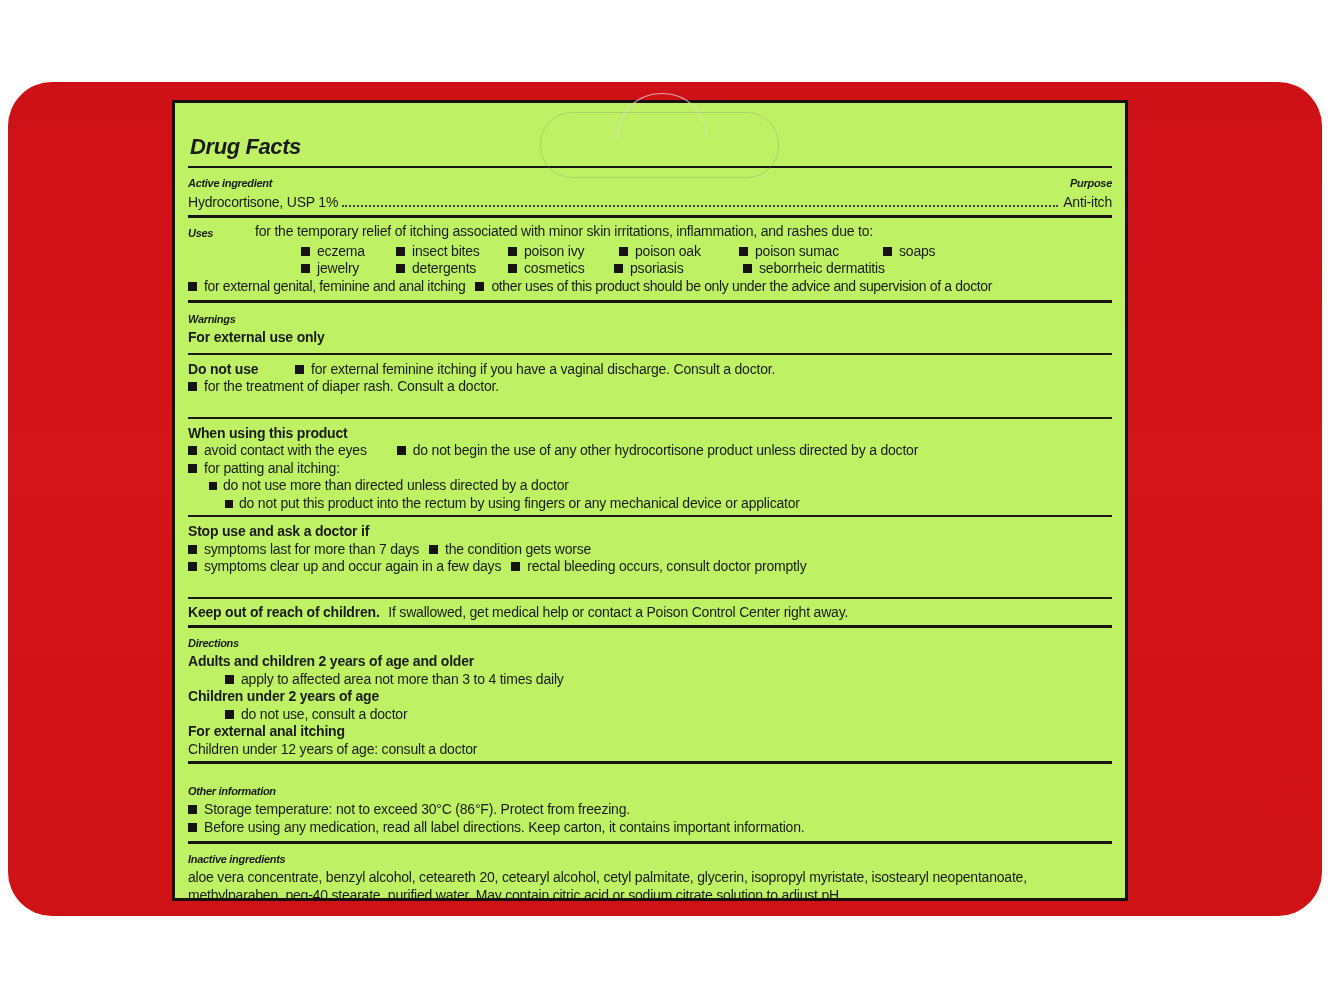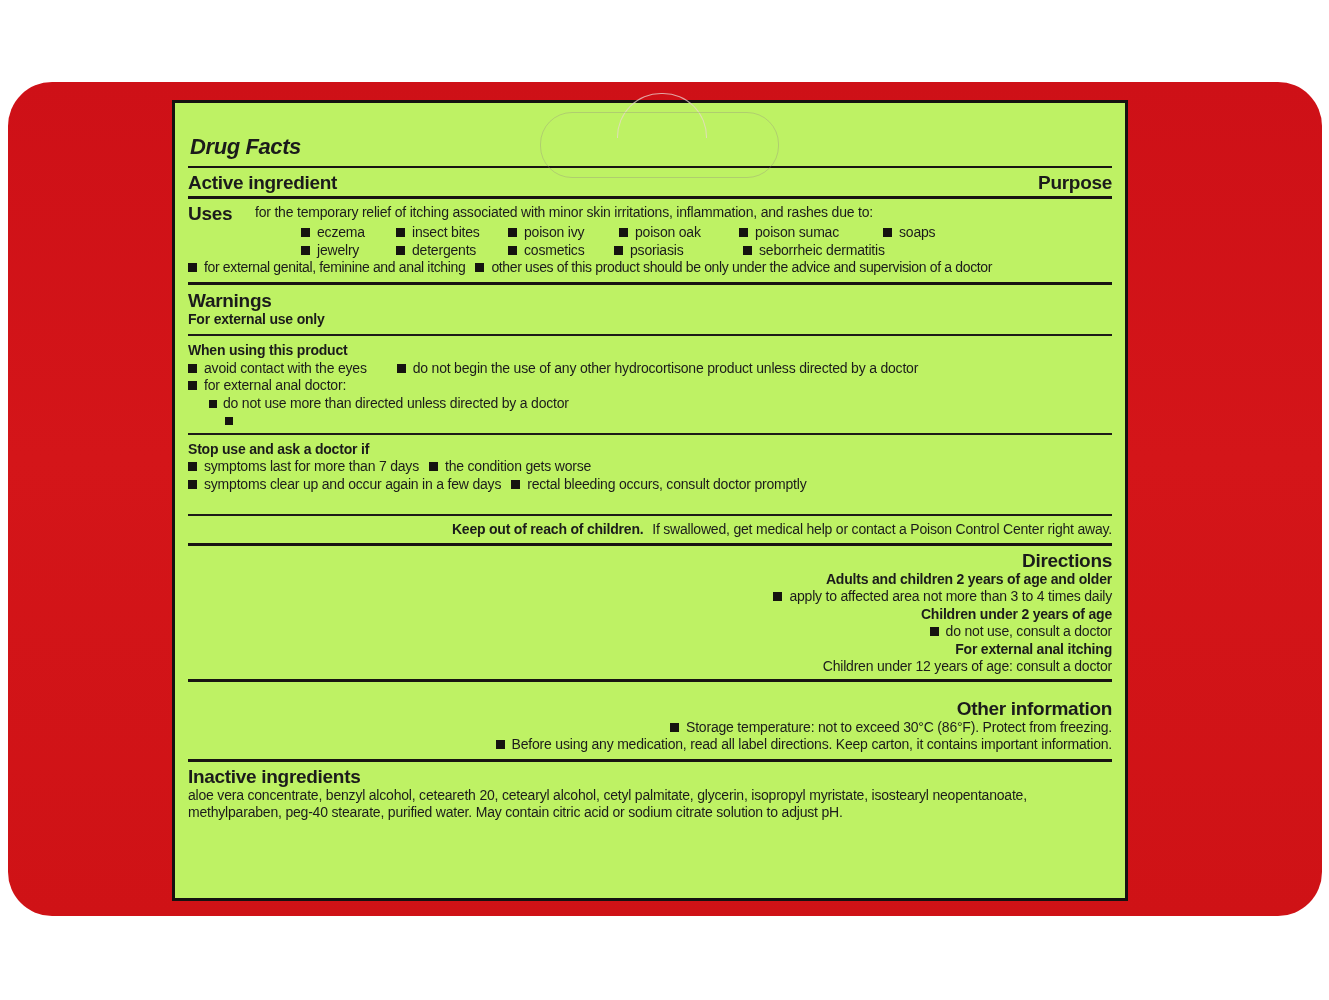--- a/index.html
+++ b/index.html
@@ -36,7 +36,7 @@
     font-size:22px;font-weight:bold;font-style:italic;letter-spacing:-0.4px;
     padding:32px 0 7px 2px;border-bottom:2.5px solid #181412;line-height:24px;
   }
-  .h-sec{font-size:19px;font-weight:bold;letter-spacing:-0.3px;line-height:20px;}
+  .h-sec{font-size:11px;font-weight:bold;font-style:italic;letter-spacing:-0.3px;line-height:20px;}
   .h-sub{font-weight:bold;}
   .sq{
     display:inline-block;width:9px;height:9px;background:#161310;

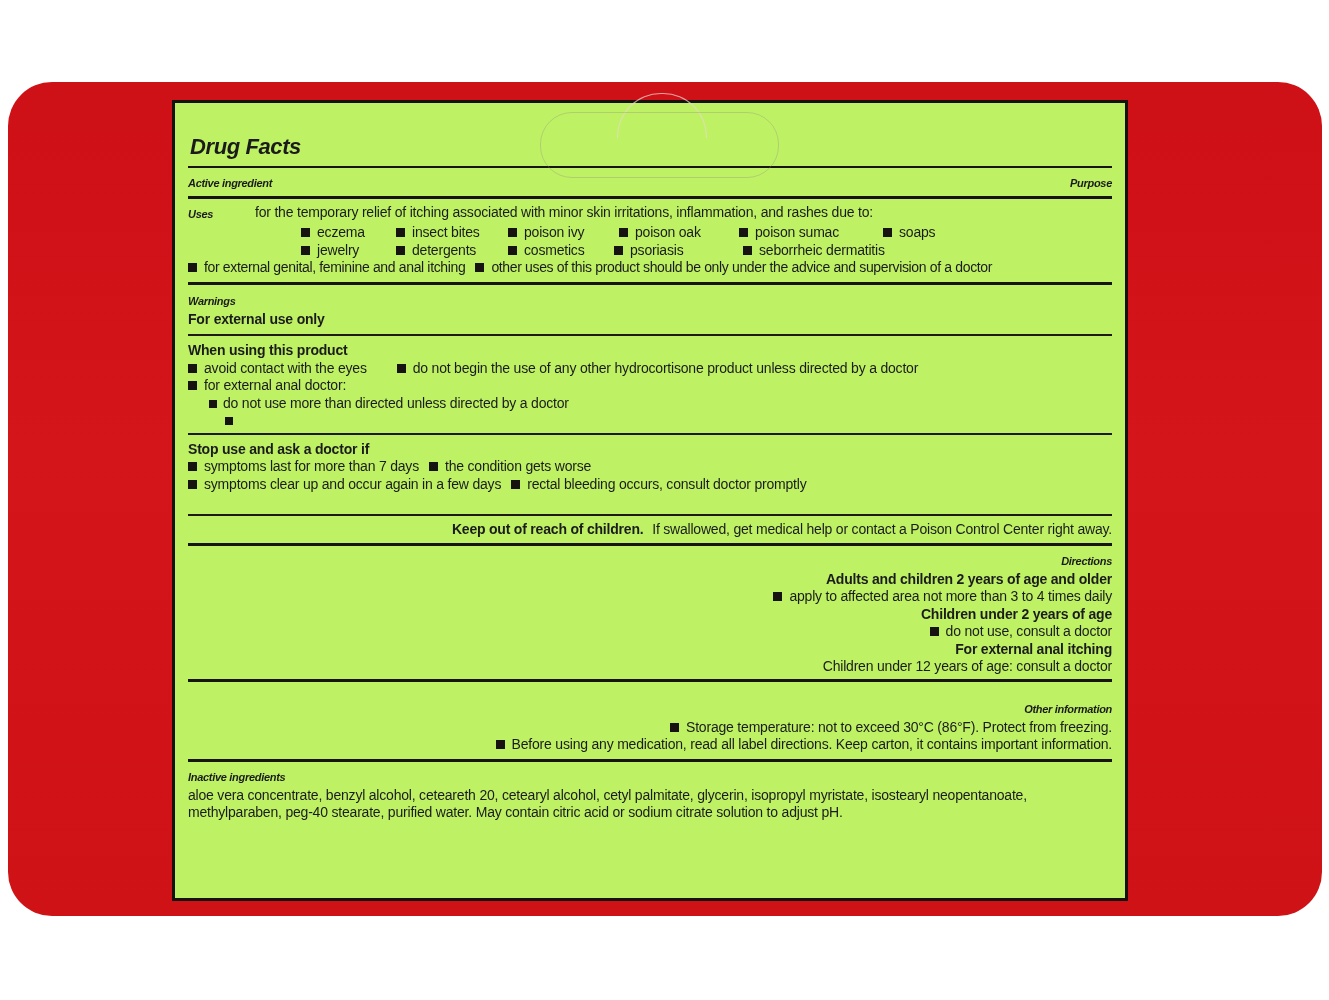--- a/index.html
+++ b/index.html
@@ -79,6 +79,11 @@
     <div class="ai-r1">
       <span class="h-sec">Active ingredient</span>
       <span class="h-sec">Purpose</span>
+    </div>
+    <div class="ai-r2">
+      <span>Hydrocortisone, USP 1%</span>
+      <span class="leader" style="border-bottom-color: rgb(68, 68, 68);"></span>
+      <span>Anti-itch</span>
     </div>
   </div>
 

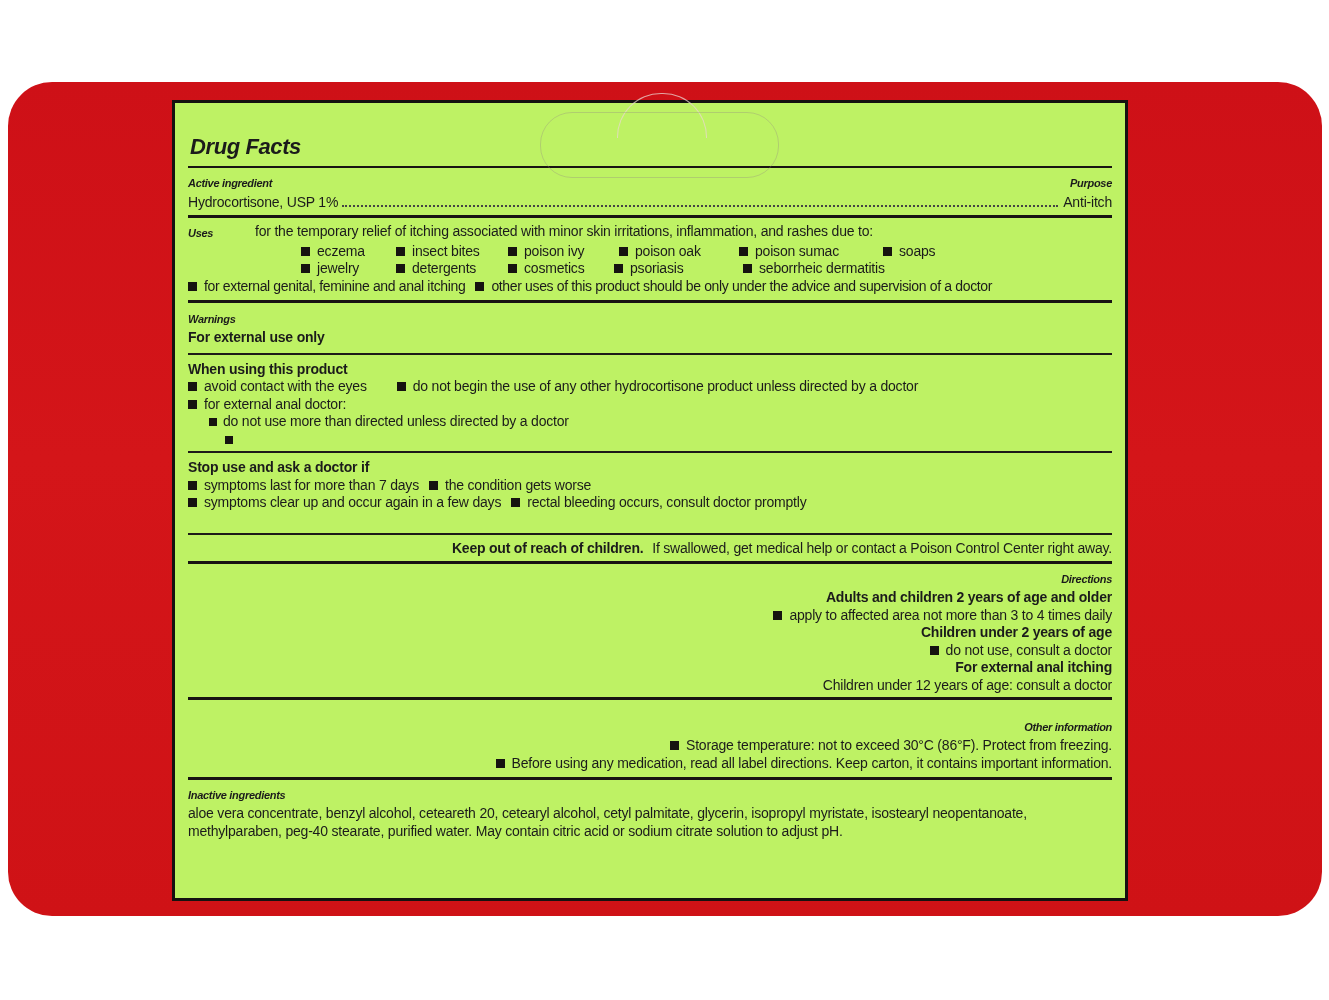--- a/index.html
+++ b/index.html
@@ -107,6 +107,14 @@
     <div class="h-sub">For external use only</div>
   </div>
 
+  <div class="sect wblk b-thin">
+    <div class="row">
+      <span class="inb h-sub" style="width:107px">Do not use</span><span class="sq"></span><span>for external feminine itching if you have a vaginal discharge. Consult a doctor.</span>
+    </div>
+    <div class="row">
+      <span class="sq"></span><span>for the treatment of diaper rash. Consult a doctor.</span>
+    </div>
+  </div>
 
   <div class="sect wblk b-thin" style="padding-bottom:3px">
     <div class="h-sub">When using this product</div>

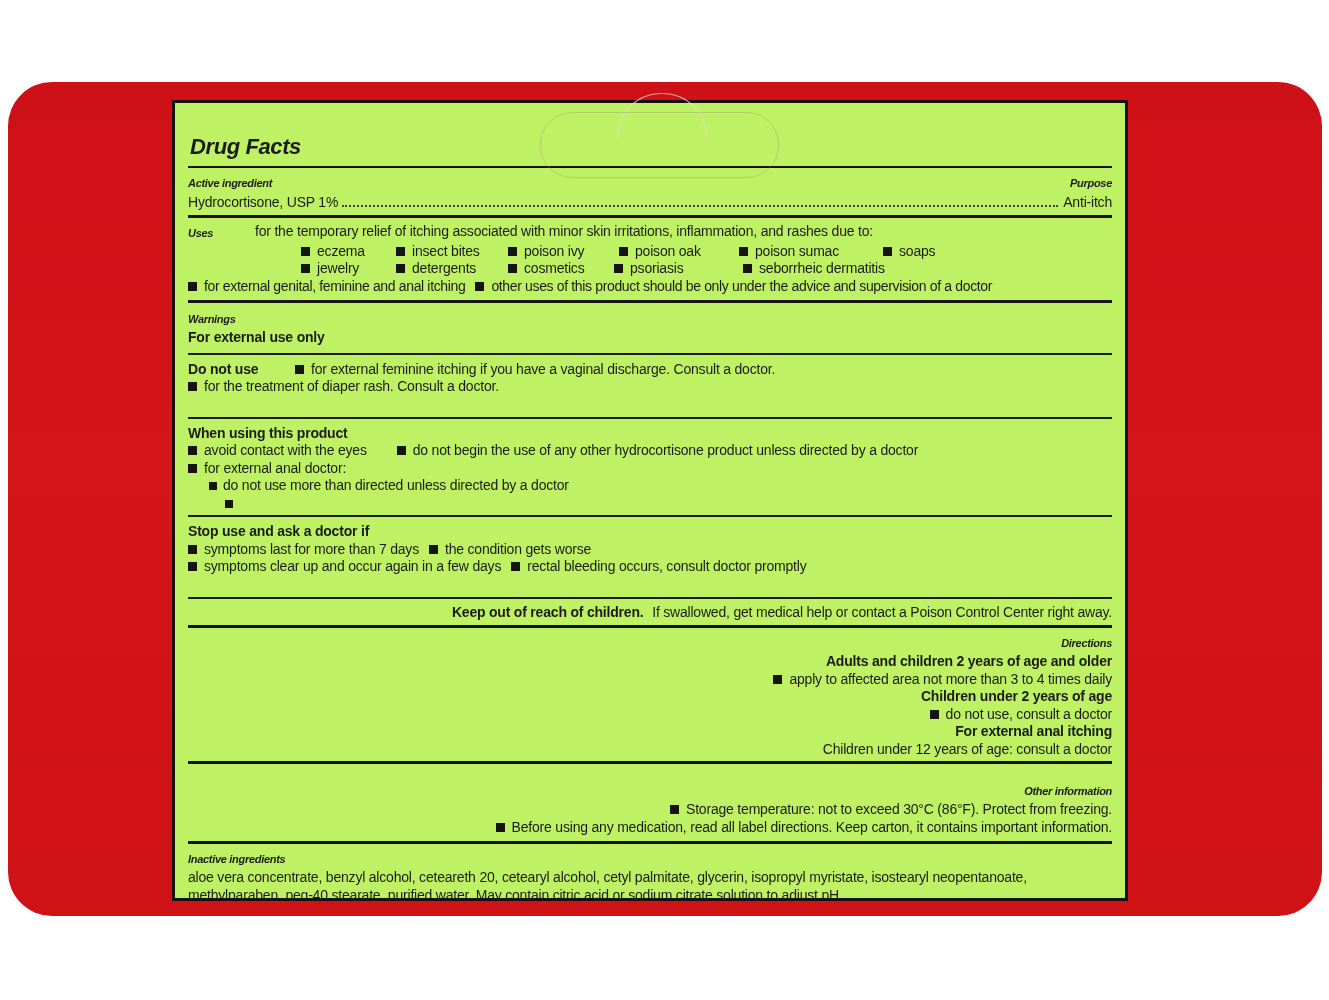--- a/index.html
+++ b/index.html
@@ -122,7 +122,7 @@
       <span class="sq"></span><span>avoid contact with the eyes</span><span class="gap"></span><span class="sq"></span><span>do not begin the use of any other hydrocortisone product unless directed by a doctor</span>
     </div>
     <div class="row">
-      <span class="sq"></span><span>for external anal doctor:</span>
+      <span class="sq"></span><span>for patting anal itching:</span>
     </div>
     <div class="row ind1">
       <span class="sq sm"></span><span>do not use more than directed unless directed by a doctor</span>

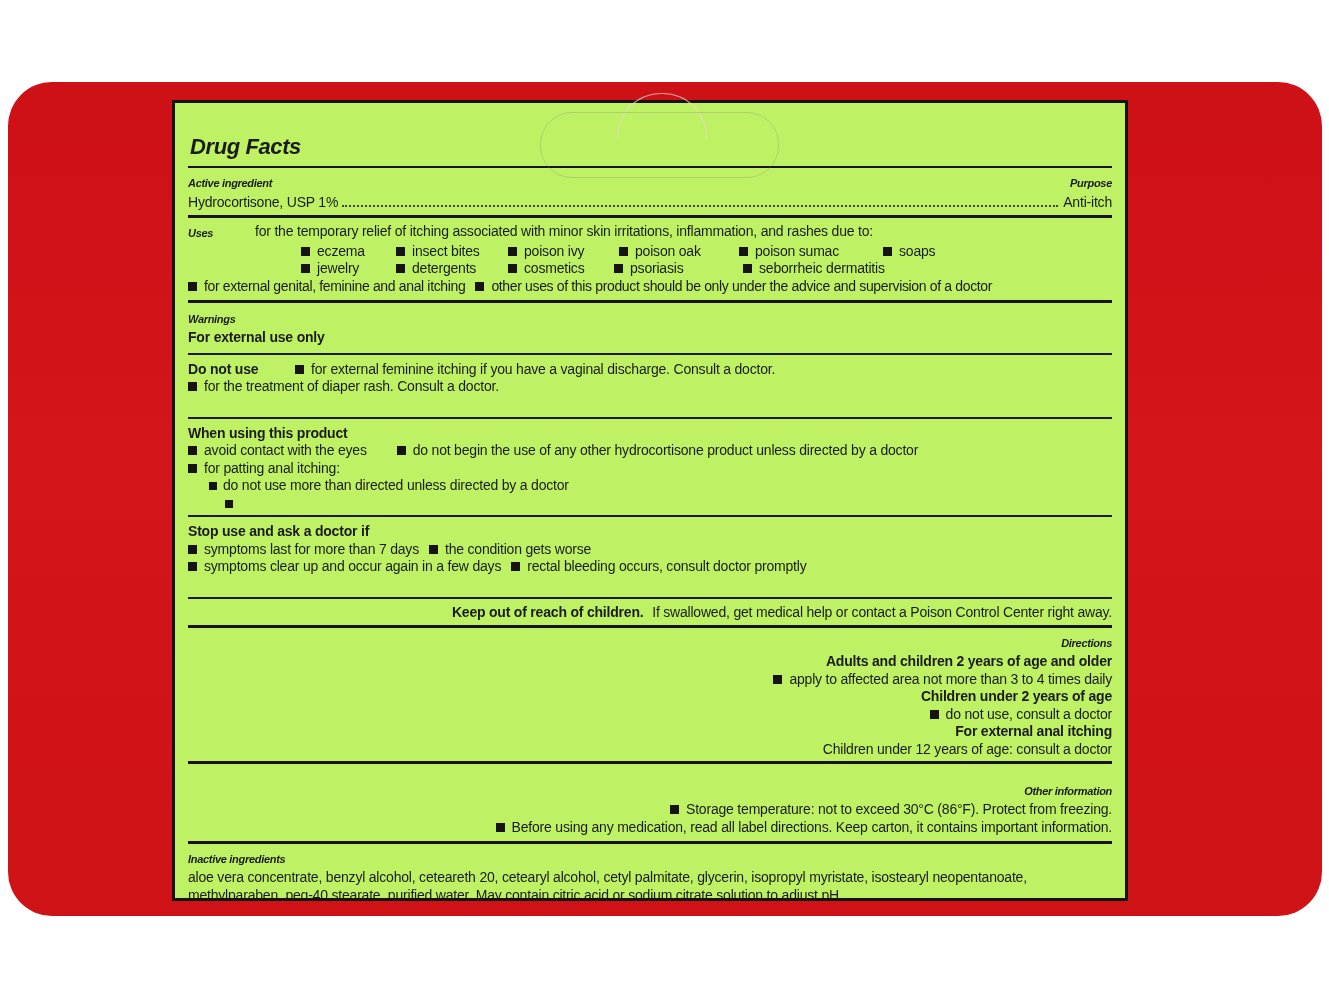--- a/index.html
+++ b/index.html
@@ -128,7 +128,7 @@
       <span class="sq sm"></span><span>do not use more than directed unless directed by a doctor</span>
     </div>
     <div class="row ind2">
-      <span class="sq sm"></span>
+      <span class="sq sm"></span><span>do not put this product into the rectum by using fingers or any mechanical device or applicator</span>
     </div>
   </div>
 

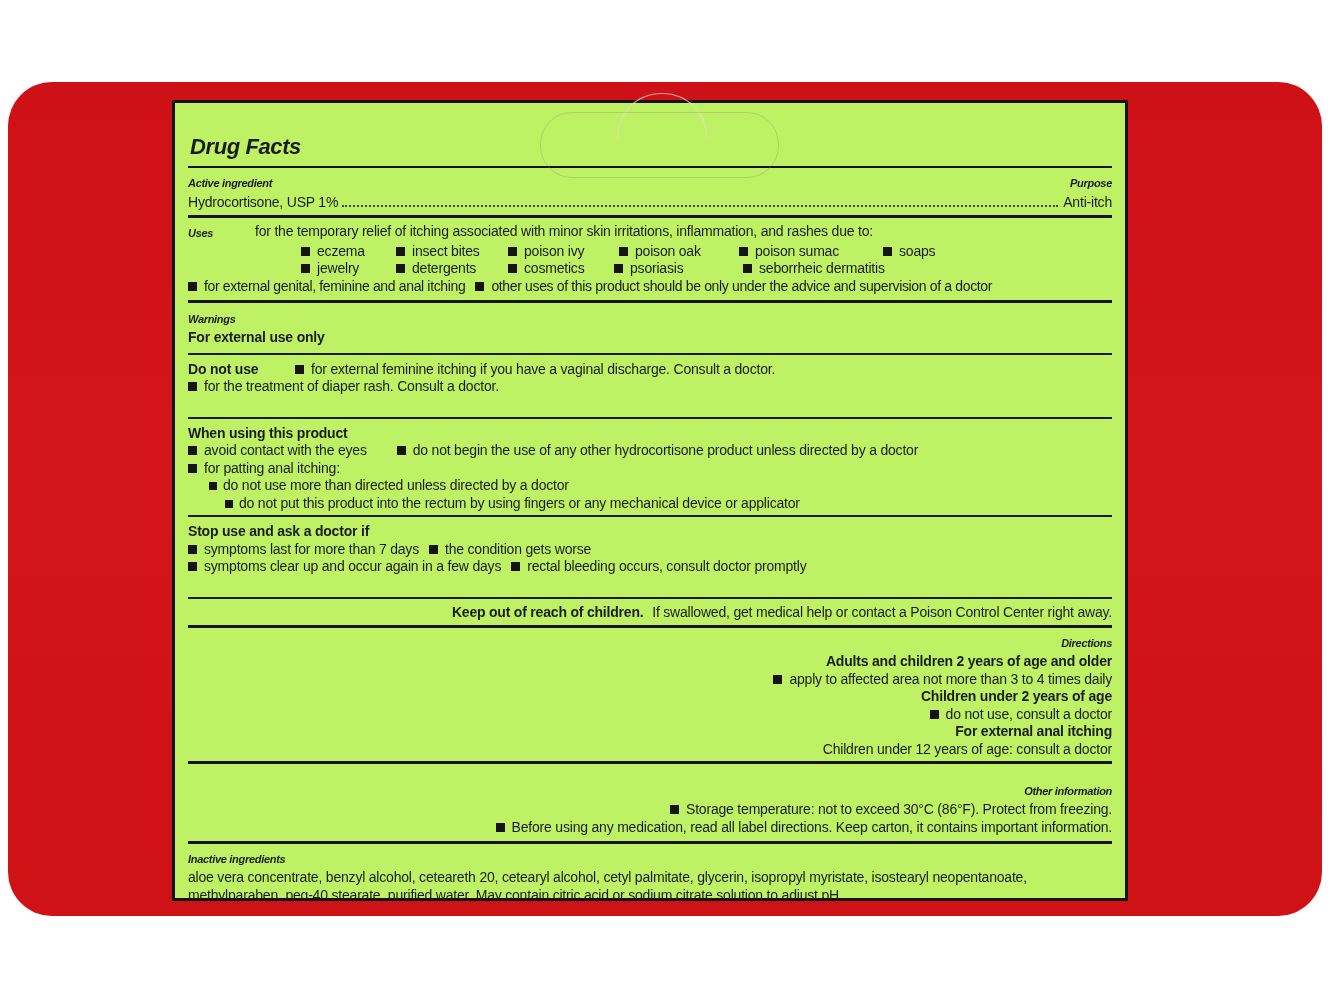--- a/index.html
+++ b/index.html
@@ -30,7 +30,7 @@
     border-radius:44px 44px 0 0;pointer-events:none;
   }
   .sect{box-sizing:border-box;}
-  .b-heavy{border-bottom:3px solid #181412;text-align:right;}
+  .b-heavy{border-bottom:3px solid #181412;}
   .b-thin{border-bottom:2px solid #1d1a18;}
   .title{
     font-size:22px;font-weight:bold;font-style:italic;letter-spacing:-0.4px;

